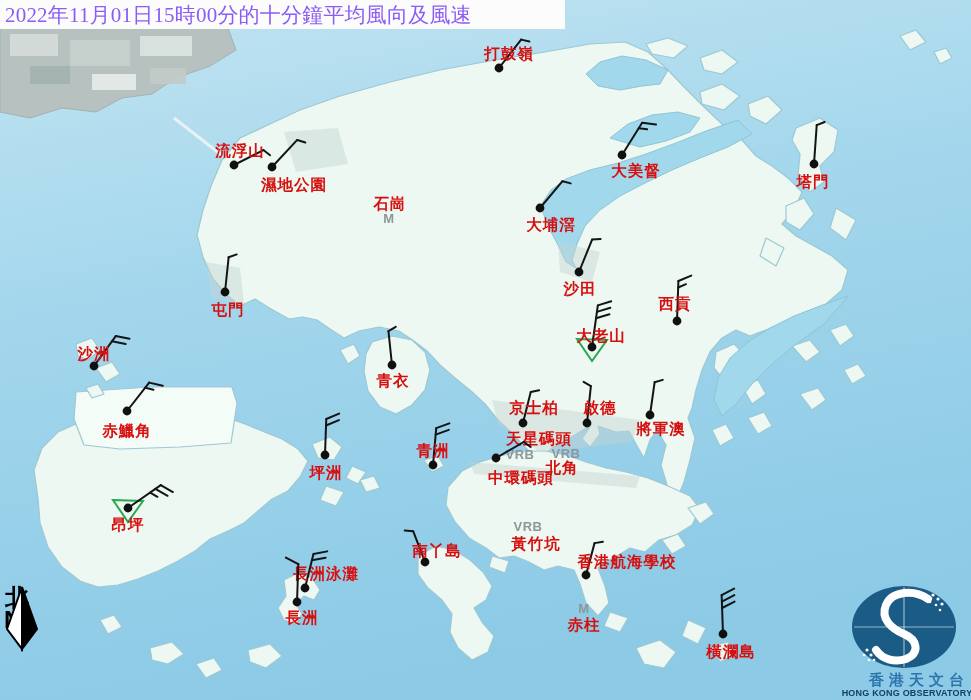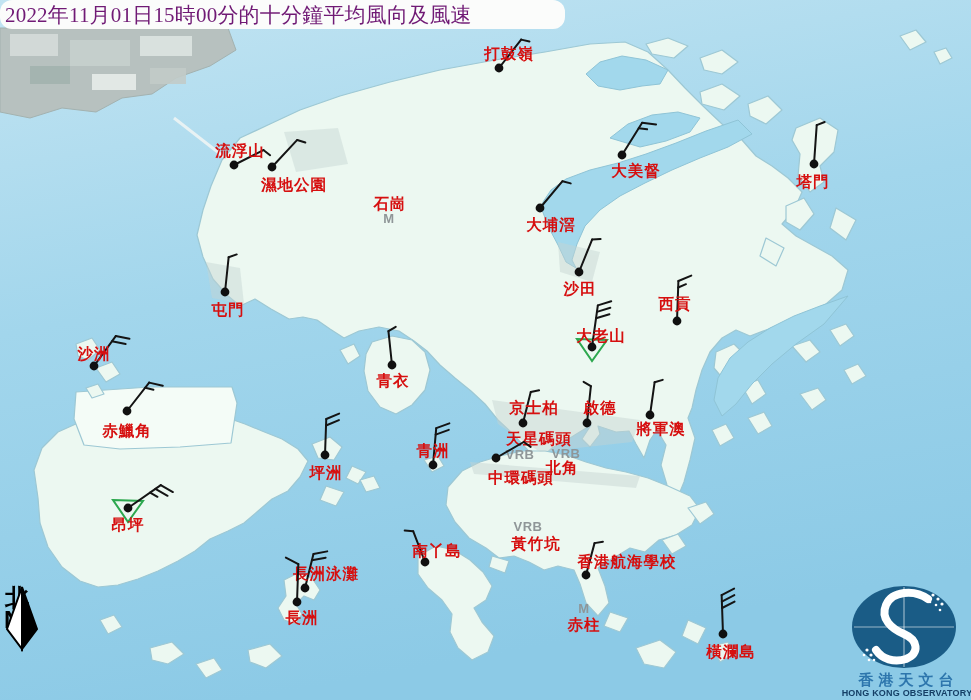--- a/index.html
+++ b/index.html
@@ -7,10 +7,10 @@
          font-family:"Liberation Sans",sans-serif;background:#9fd4ea;}
   .stage svg{position:absolute;left:0;top:0;}
   .title-bar{position:absolute;left:0;top:0;width:560px;height:29px;
-      background:rgba(253,253,251,.97);color:#701a75;
+      background:rgba(253,253,251,.97);color:#8b5cf6;
       font-family:"Liberation Serif","DejaVu Serif",serif;
       font-size:21px;line-height:30px;padding-left:5px;white-space:nowrap;
-      letter-spacing:.2px;z-index:5;border-radius:12px;}
+      letter-spacing:.2px;z-index:5;}
   .compass{position:absolute;left:3px;top:586px;z-index:5;display:flex;
       flex-direction:column;align-items:flex-start;line-height:1;}
   .compass .hanzi{font-family:"Liberation Serif","DejaVu Serif",serif;

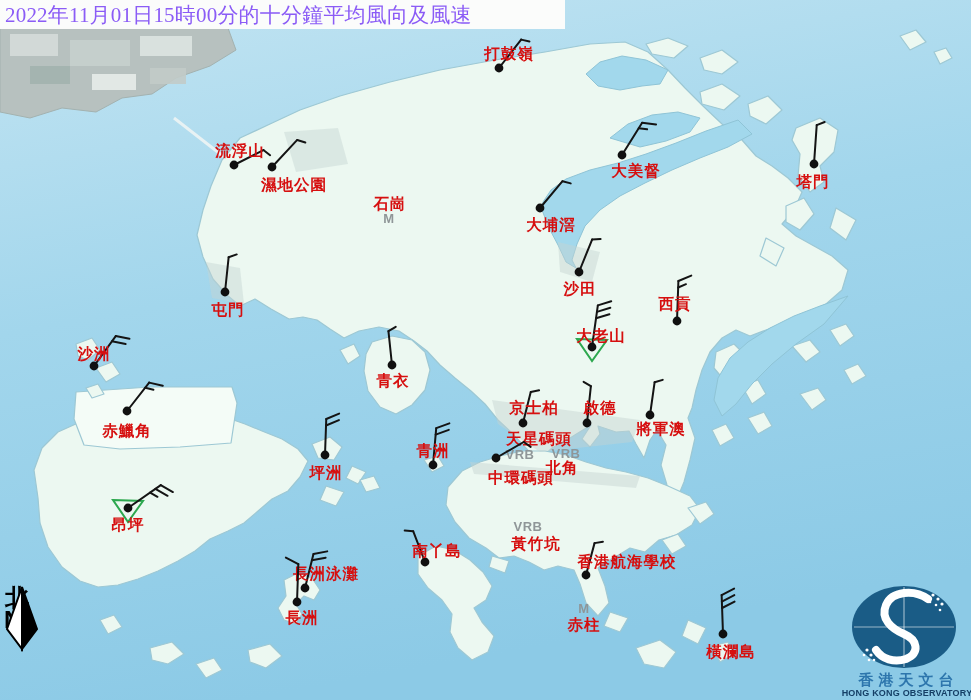--- a/index.html
+++ b/index.html
@@ -18,7 +18,7 @@
   .compass .letter{font-family:"Liberation Sans",sans-serif;font-size:24px;
       font-weight:bold;color:#000;margin-left:1px;margin-top:-2px;}
   .logo{position:absolute;left:843px;top:581px;z-index:5;}
-  .logo .zh{position:absolute;left:0;top:90px;width:126px;text-align:center;
+  .logo .zh{position:absolute;left:0;top:90px;width:126px;text-align:right;
       font-family:"Liberation Serif","DejaVu Serif",serif;font-size:15px;
       font-weight:bold;color:#2d76ad;letter-spacing:5px;text-indent:5px;}
   .logo .en{position:absolute;left:-2px;top:107px;width:132px;text-align:center;

